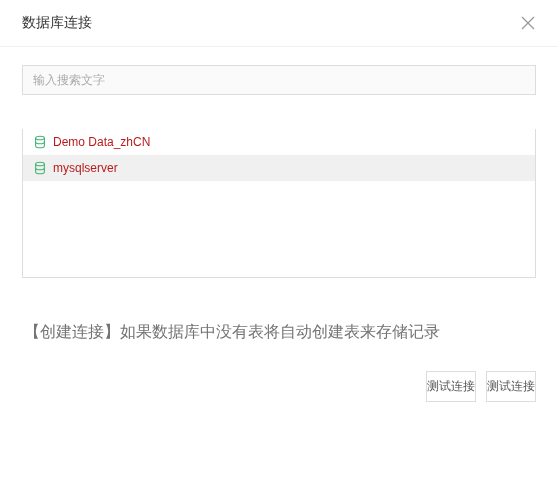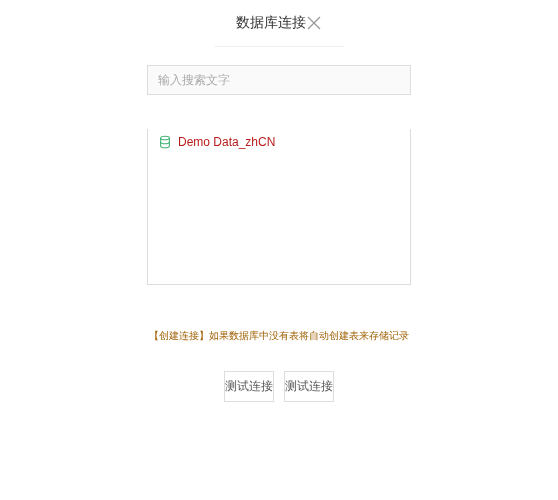--- a/index.html
+++ b/index.html
@@ -19,7 +19,6 @@
       height: 418px;
       display: flex;
       flex-direction: column;
-      align-items: center;
     }
     .dialog-header {
       display: flex;

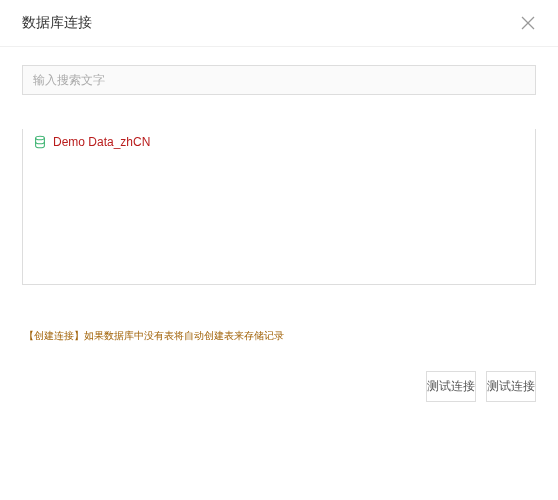--- a/index.html
+++ b/index.html
@@ -145,6 +145,16 @@
         </span>
         <span>Demo Data_zhCN</span>
       </div>
+      <div class="list-item selected">
+        <span class="db-icon">
+          <svg viewBox="0 0 16 16" fill="none" stroke="#3cb371" stroke-width="1.2">
+            <ellipse cx="8" cy="3.5" rx="5" ry="2"></ellipse>
+            <path d="M3 3.5 V12.5 C3 13.6 5.2 14.5 8 14.5 C10.8 14.5 13 13.6 13 12.5 V3.5"></path>
+            <path d="M3 8 C3 9.1 5.2 10 8 10 C10.8 10 13 9.1 13 8"></path>
+          </svg>
+        </span>
+        <span>mysqlserver</span>
+      </div>
     </div>
 
     <div class="hint-text">【创建连接】如果数据库中没有表将自动创建表来存储记录</div>

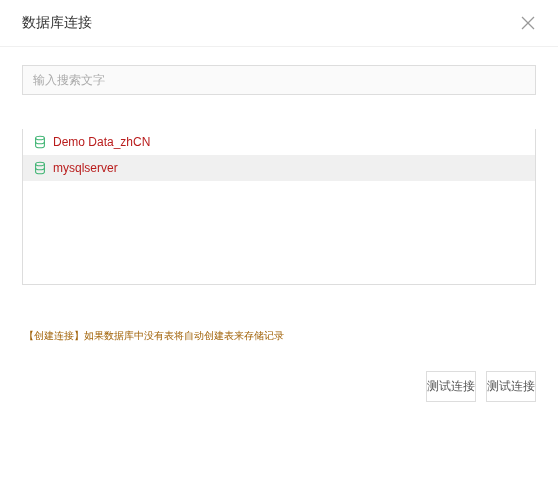--- a/index.html
+++ b/index.html
@@ -96,8 +96,8 @@
       display: block;
     }
     .hint-text {
-      font-size: 10px;
-      color: #a16207;
+      font-size: 16px;
+      color: #737373;
       padding: 10px 2px 6px 2px;
       font-family: Liberation Mono, monospace;
     }

